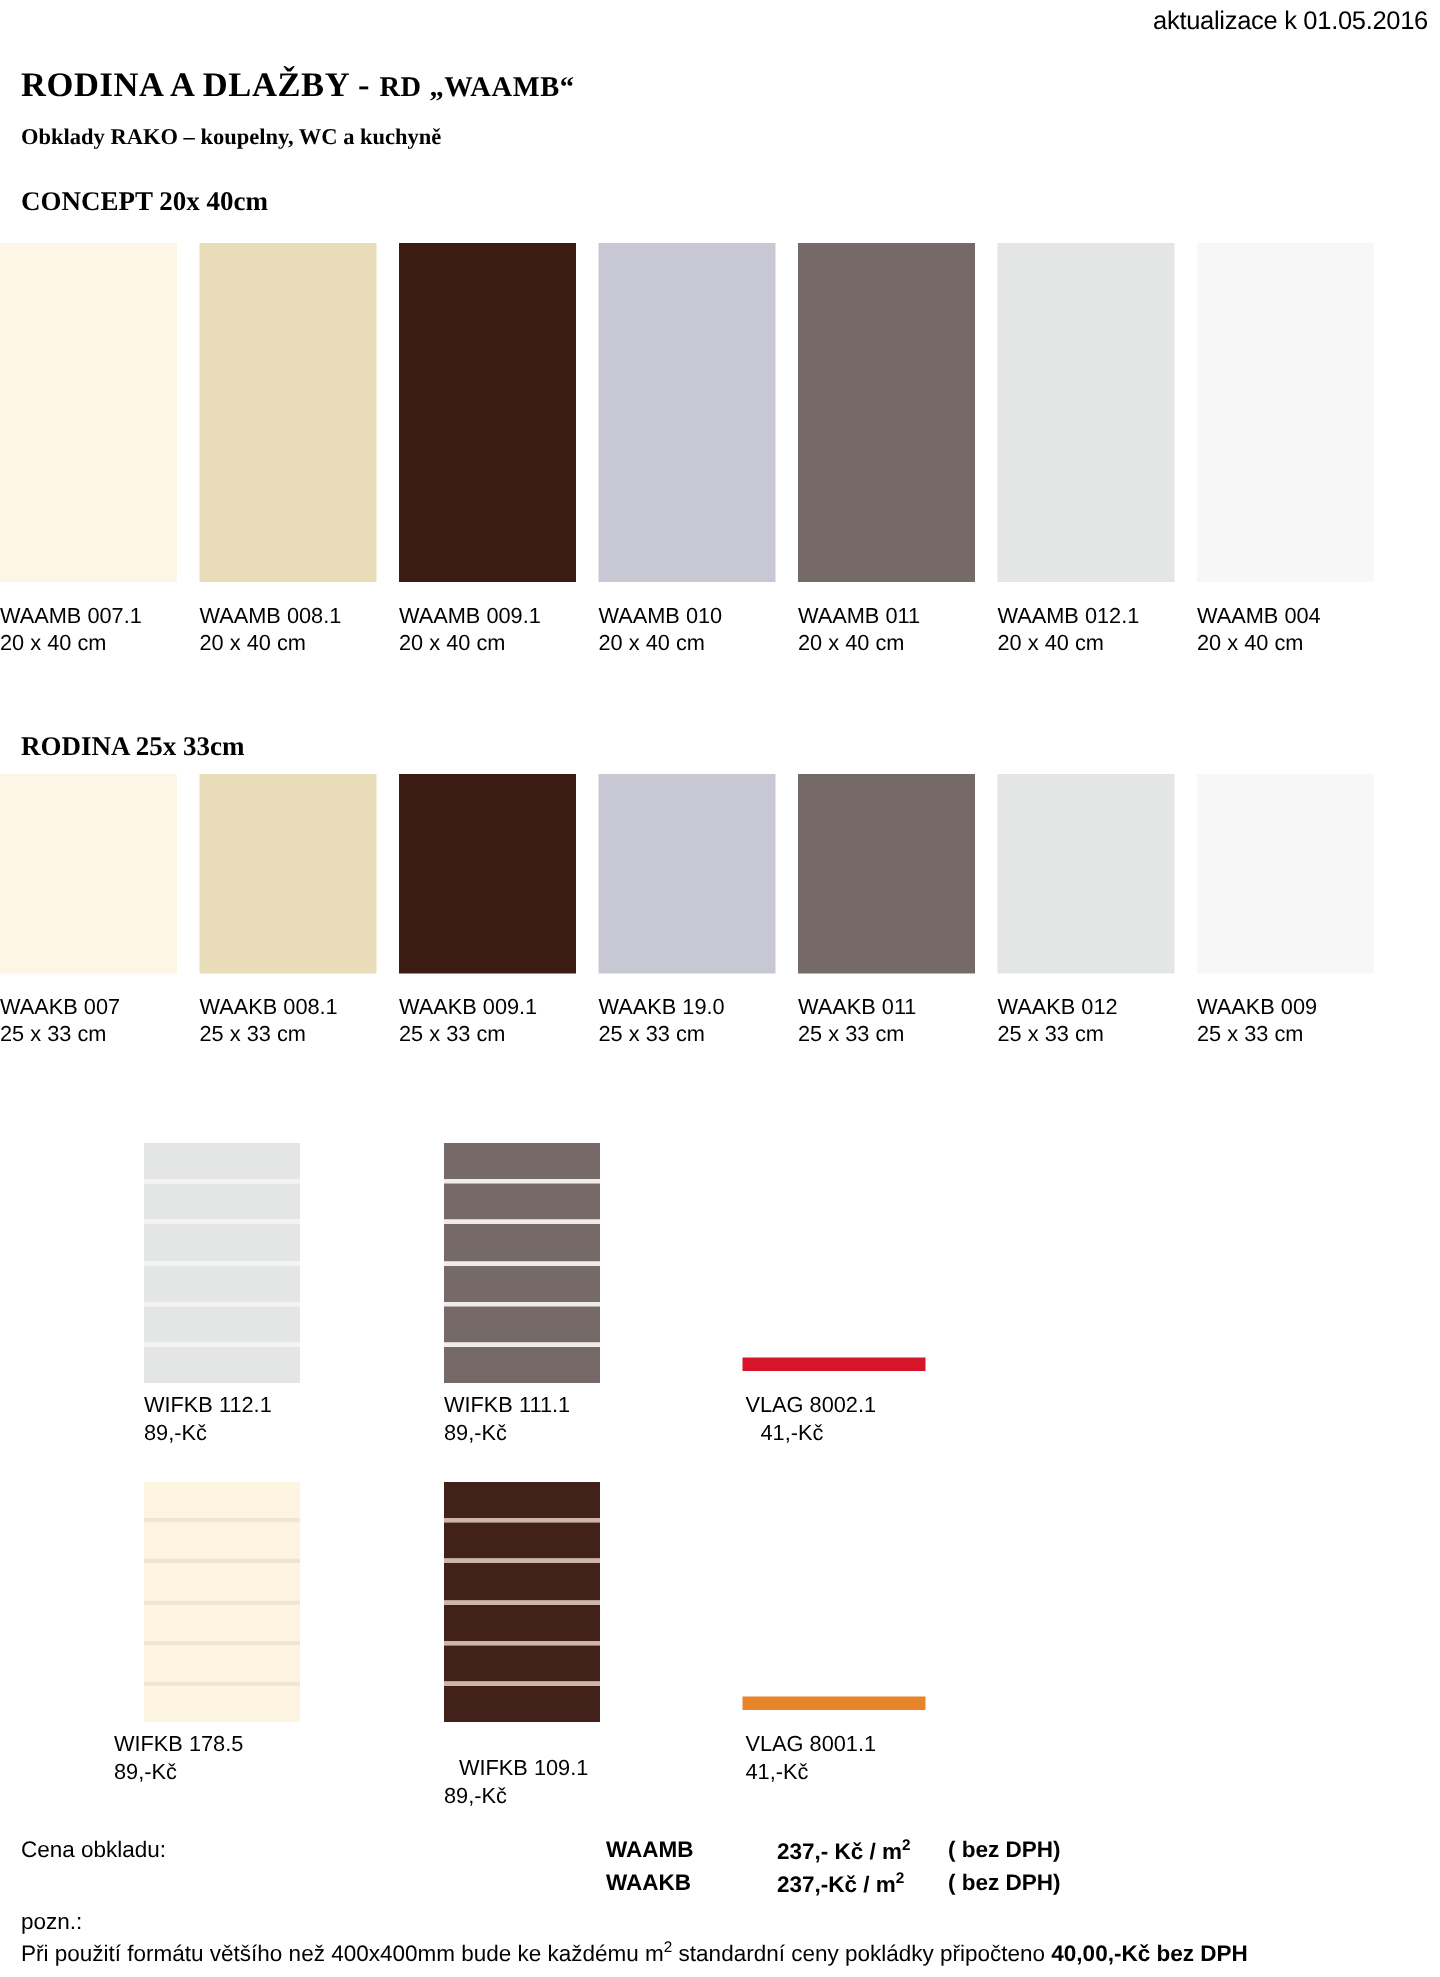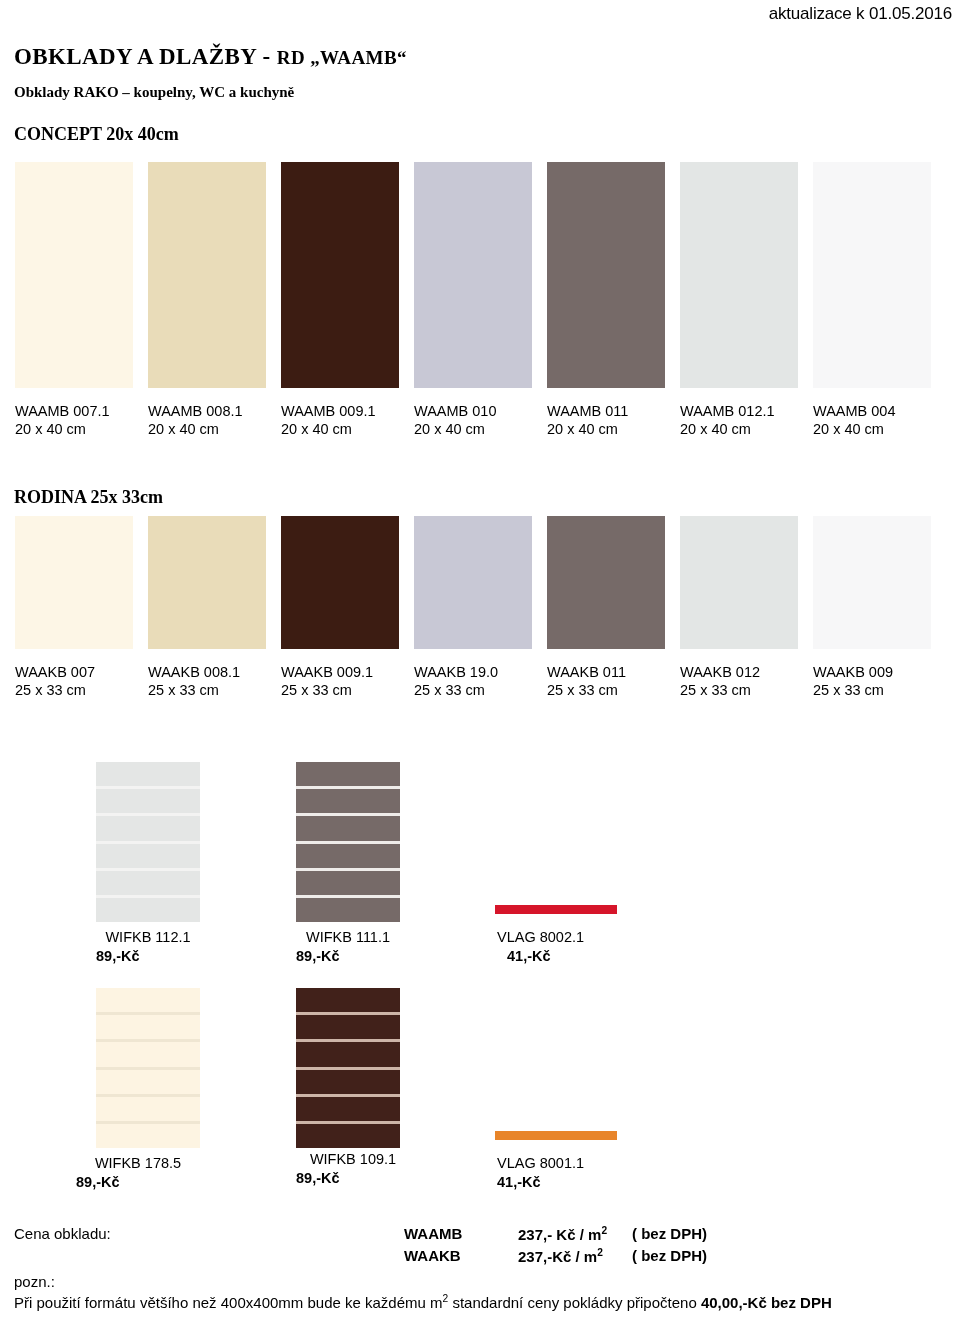--- a/index.html
+++ b/index.html
@@ -202,7 +202,7 @@
 <div class="update-stamp">aktualizace k 01.05.2016</div>
 
 <div class="doc-title">
-  <span>OBKLADY  A  DLAŽBY  - </span><span class="small">RD „WAAMB“</span>
+  <span>RODINA  A  DLAŽBY  - </span><span class="small">RD „WAAMB“</span>
 </div>
 
 <div class="doc-subtitle">Obklady RAKO – koupelny, WC a kuchyně</div>

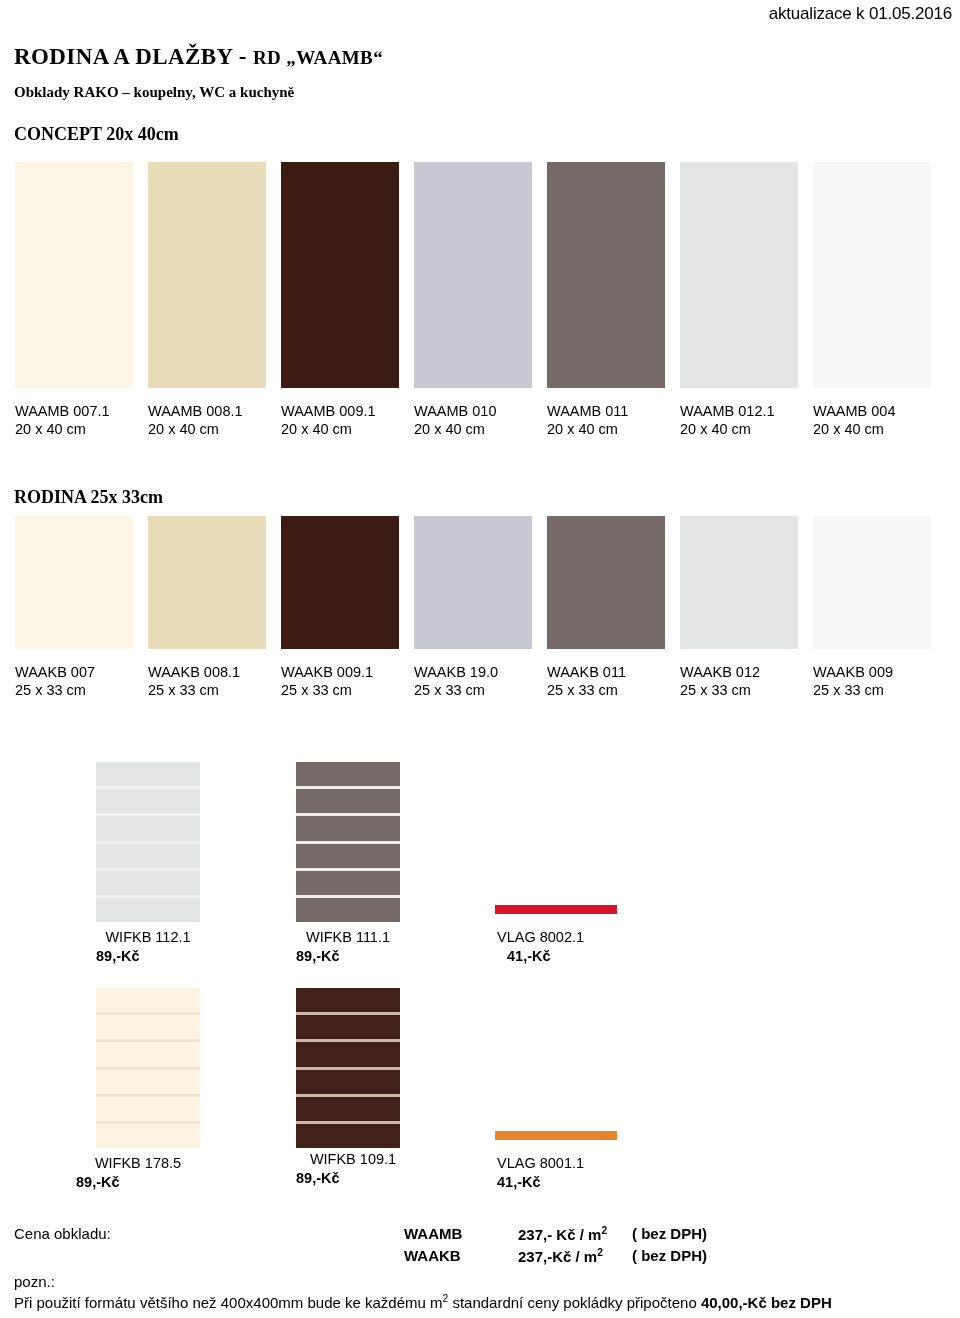--- a/index.html
+++ b/index.html
@@ -70,7 +70,6 @@
     position: absolute;
     top: 0;
     width: 134px;
-    padding-left: 15px;
   }
   .swatch {
     width: 118px;

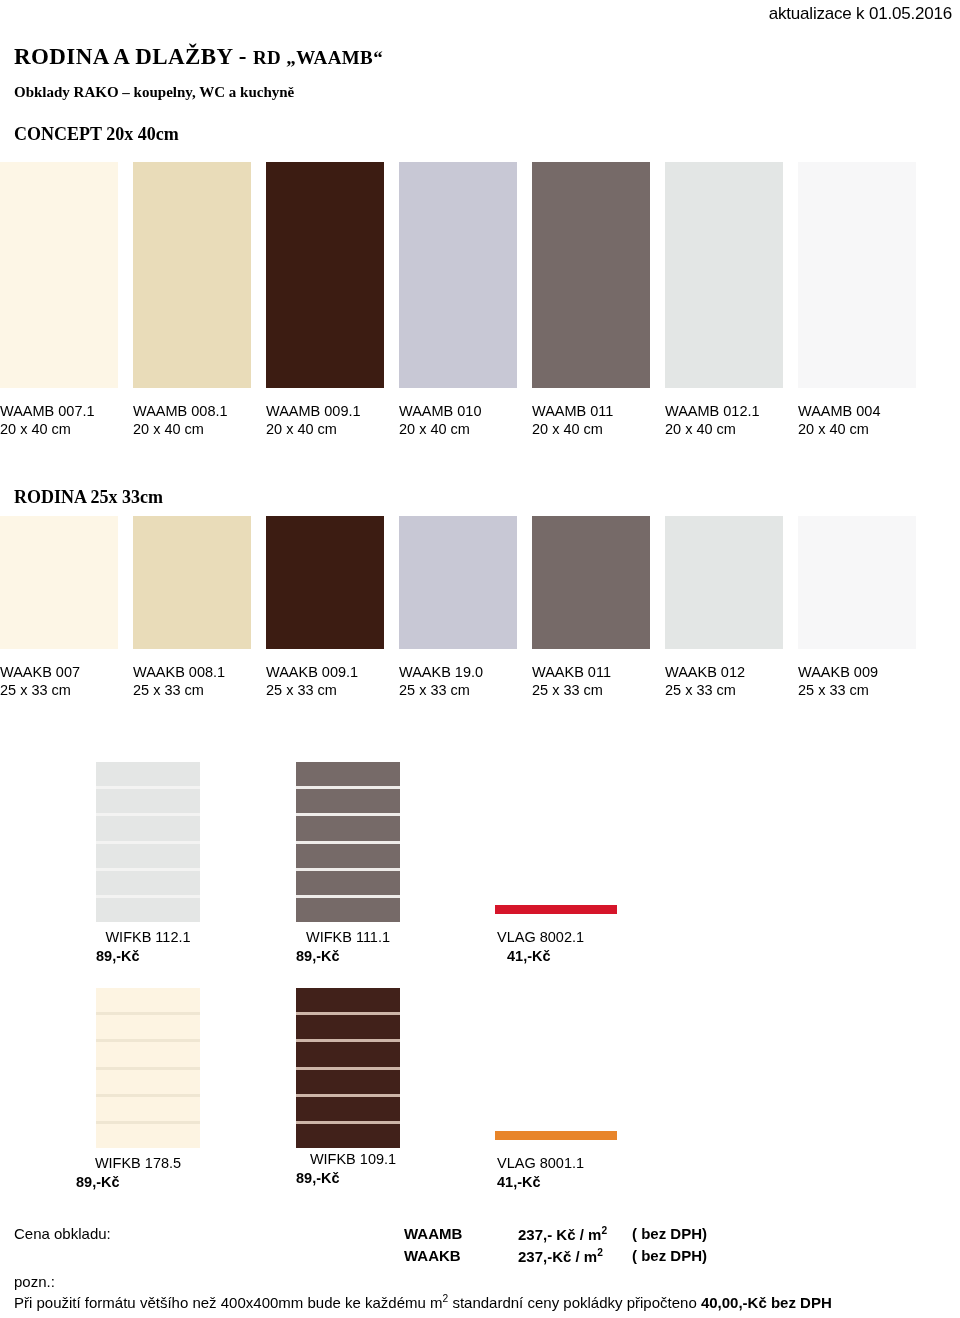--- a/index.html
+++ b/index.html
@@ -135,7 +135,7 @@
     font-weight: bold;
     display: block;
   }
-  .decor-label .code { display: block; text-align: center; }
+  .decor-label .code { display: block; }
 
   
   .footer {

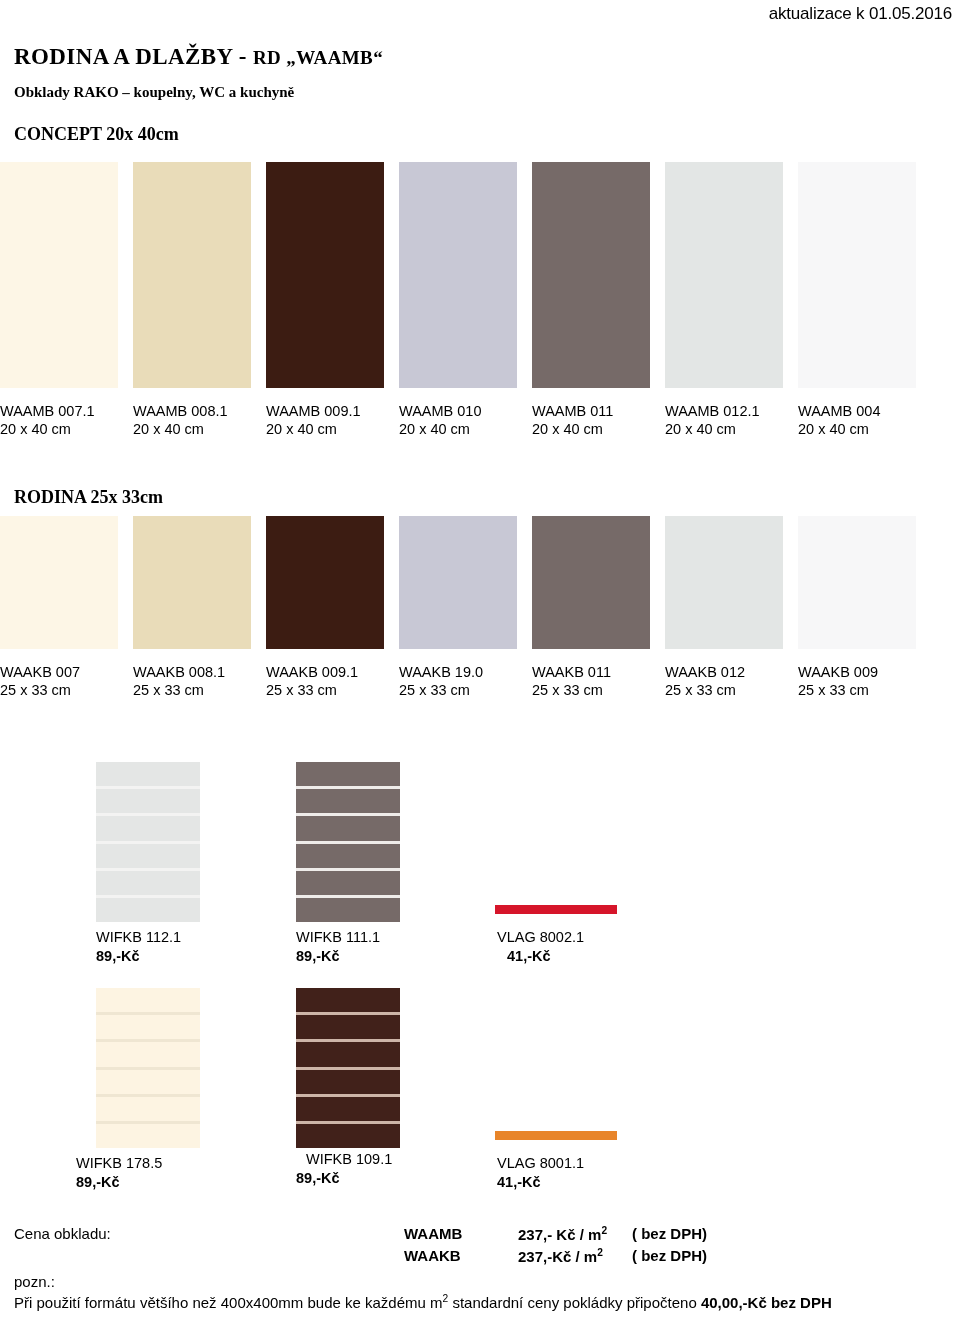--- a/index.html
+++ b/index.html
@@ -132,7 +132,7 @@
     white-space: nowrap;
   }
   .decor-label .price {
-    font-weight: bold;
+    font-weight: normal;
     display: block;
   }
   .decor-label .code { display: block; }

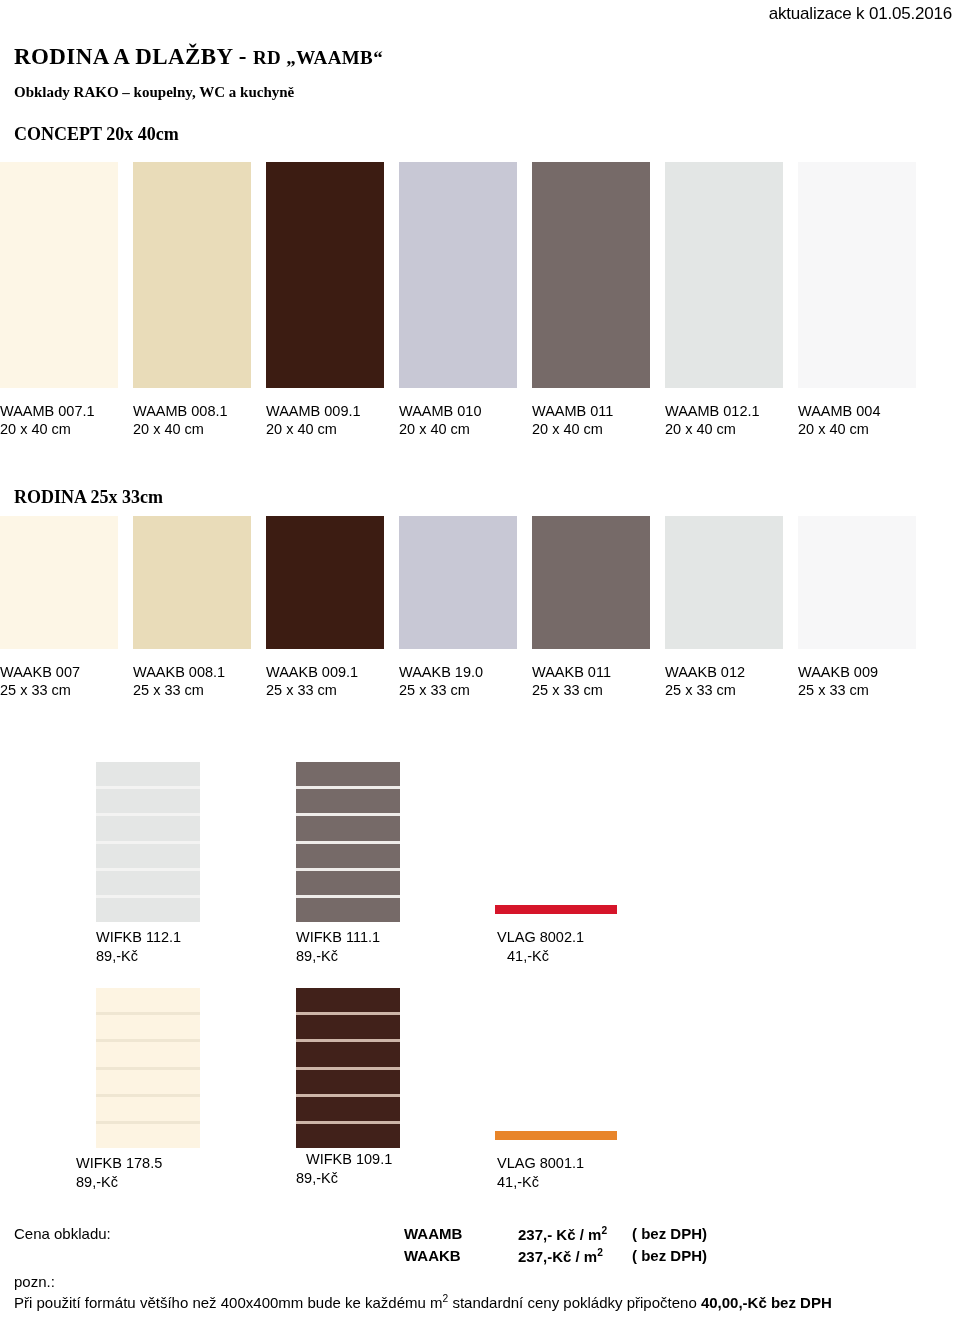--- a/index.html
+++ b/index.html
@@ -398,7 +398,7 @@
         <div class="grout" style="background: rgb(205, 181, 168);"></div>
         <div class="band" style="background: rgb(65, 33, 26);"></div>
       </div>
-    <div class="decor-label" style="margin-top:2px;margin-left:10px">
+    <div class="decor-label" style="margin-top:22px;margin-left:10px">
       <span class="code">WIFKB 109.1</span>
       <span class="price" style="margin-left:-10px">89,-Kč</span>
     </div>

